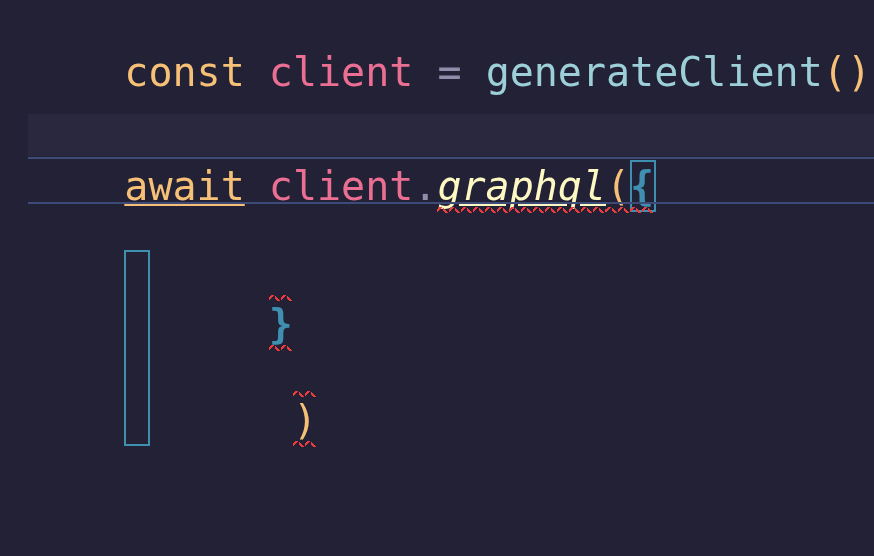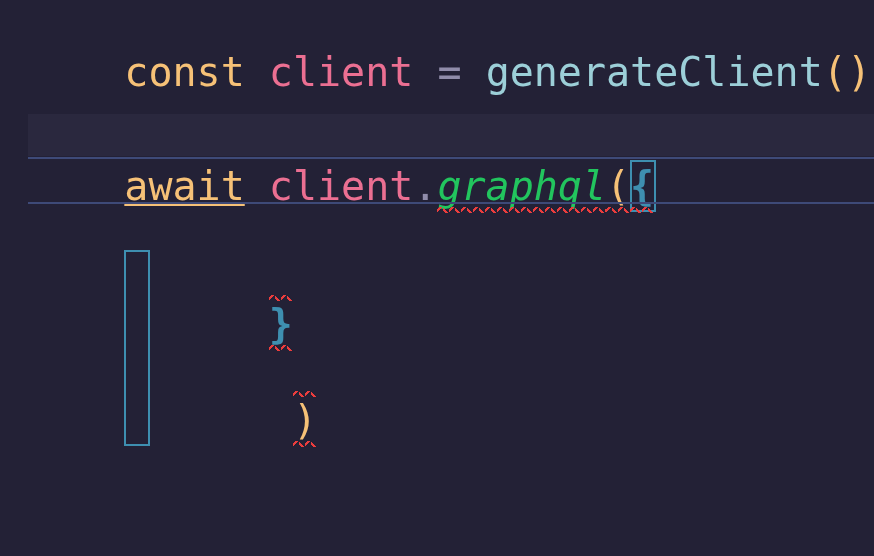--- a/index.html
+++ b/index.html
@@ -44,7 +44,7 @@
   .ident      { color: #eb6f92; }   
   .op         { color: #908caa; font-weight: 500; }   
   .fn         { color: #9ccfd8; }   
-  .method     { color: #22c55e; font-style: italic; } 
+  .method     { color: #fef9c3; font-style: italic; text-decoration: underline; } 
   .paren      { color: #f6c177; }   
   .brace      { color: #3e8fb0; font-weight: 600; }   
   .punct-semi { color: #908caa; }

